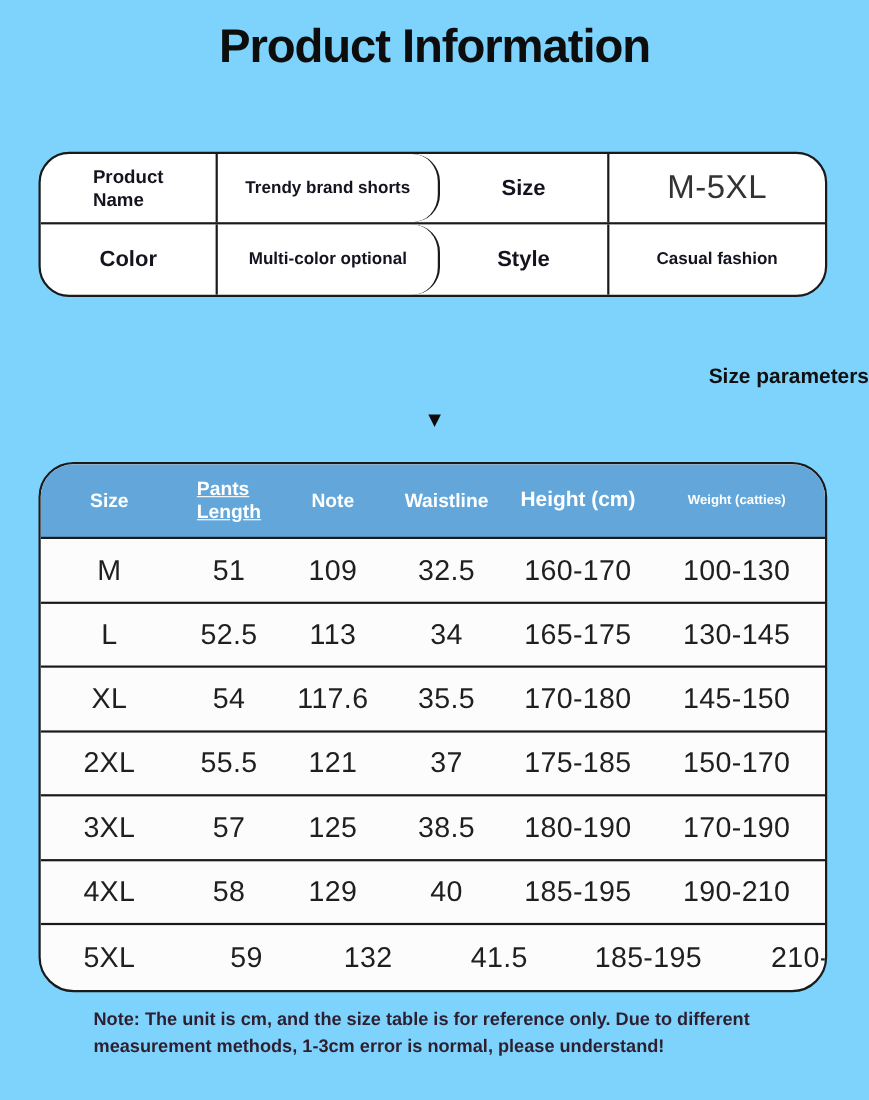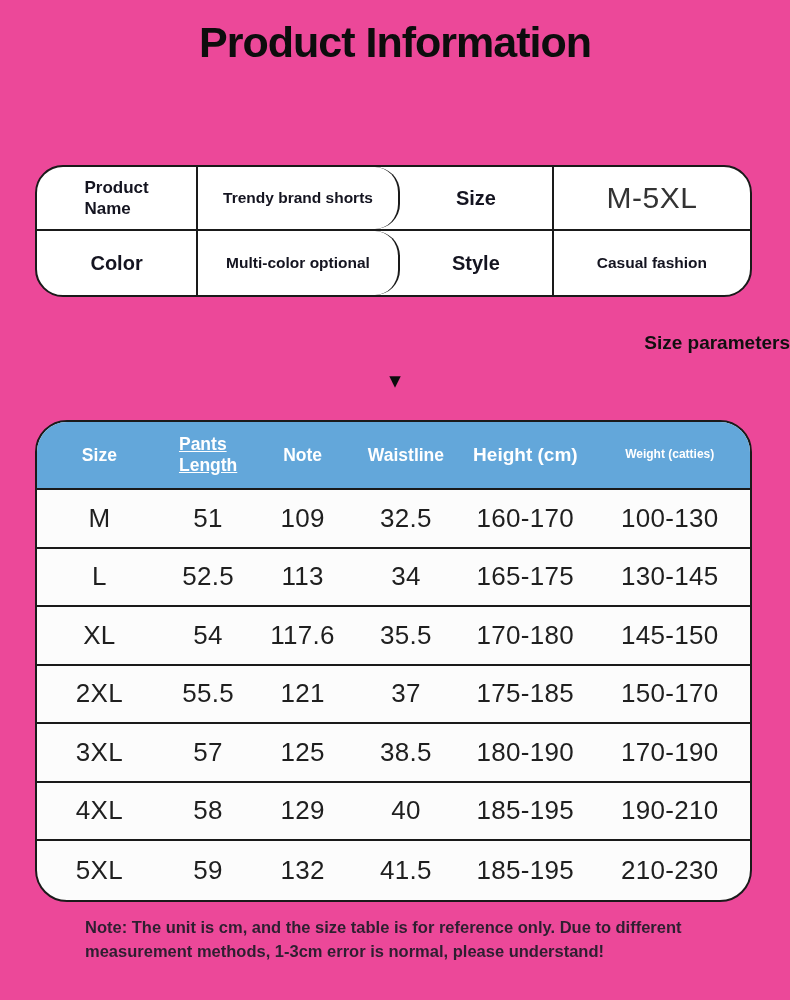--- a/index.html
+++ b/index.html
@@ -14,7 +14,7 @@
   .screen{
     position:relative;
     width:790px;height:1000px;
-    background:#ec4899;
+    background:#7dd3fc;
     font-family:"Liberation Sans", sans-serif;
     overflow:hidden;
   }

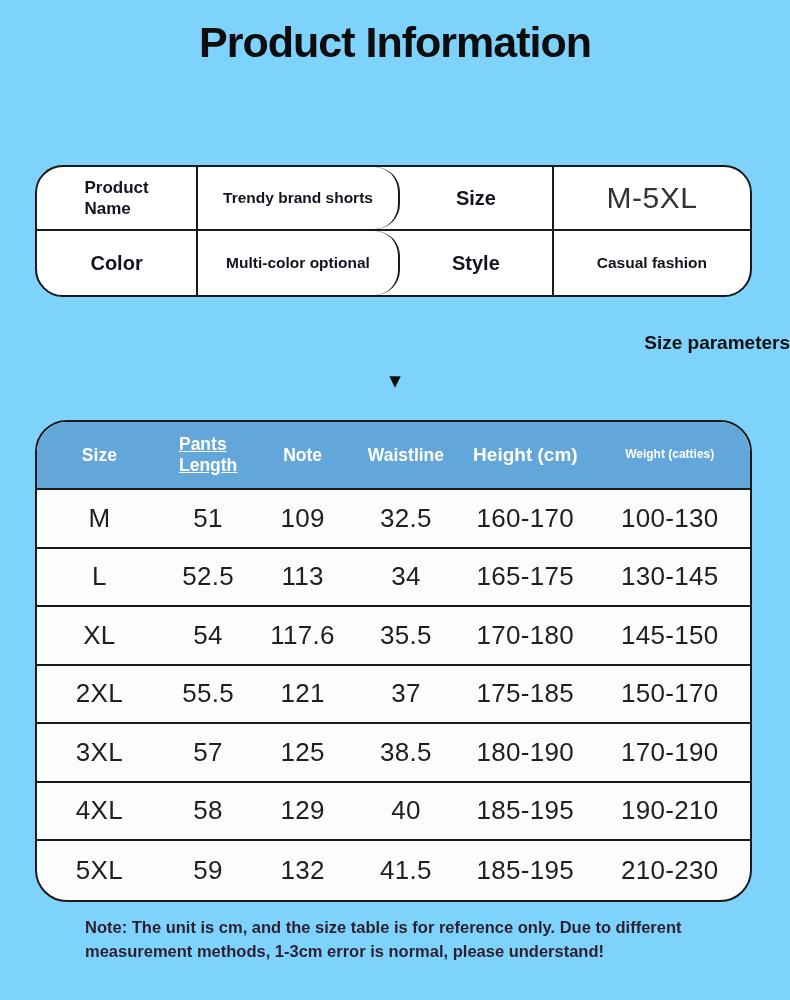--- a/index.html
+++ b/index.html
@@ -32,7 +32,6 @@
     border-radius:28px;
     overflow:hidden;
     background:#ffffff;
-    margin-top:27px;
   }
   .pt-row{
     display:grid;

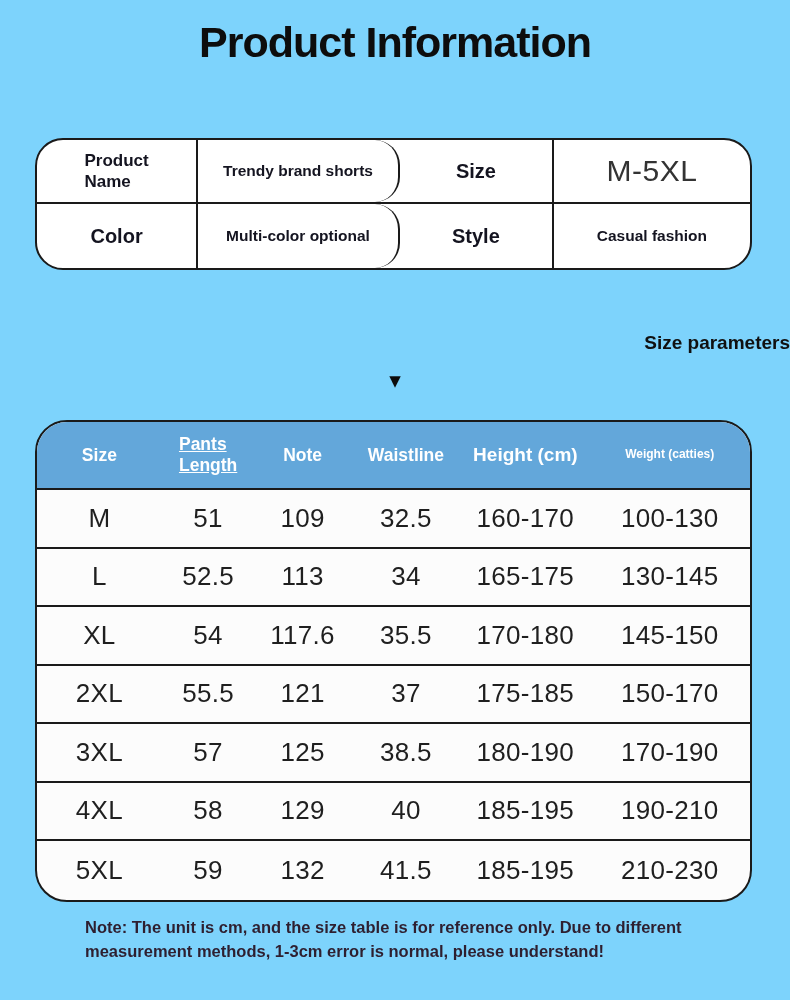--- a/index.html
+++ b/index.html
@@ -97,7 +97,7 @@
     height:58.5px;
     border-bottom:2px solid var(--line);
   }
-  .st-row:last-child{border-bottom:none;}
+  .st-row:last-child{border-bottom:none;gap:16px;}
   .st-cell{
     display:flex;align-items:center;justify-content:center;
     font-size:26px;color:var(--body_ink);

